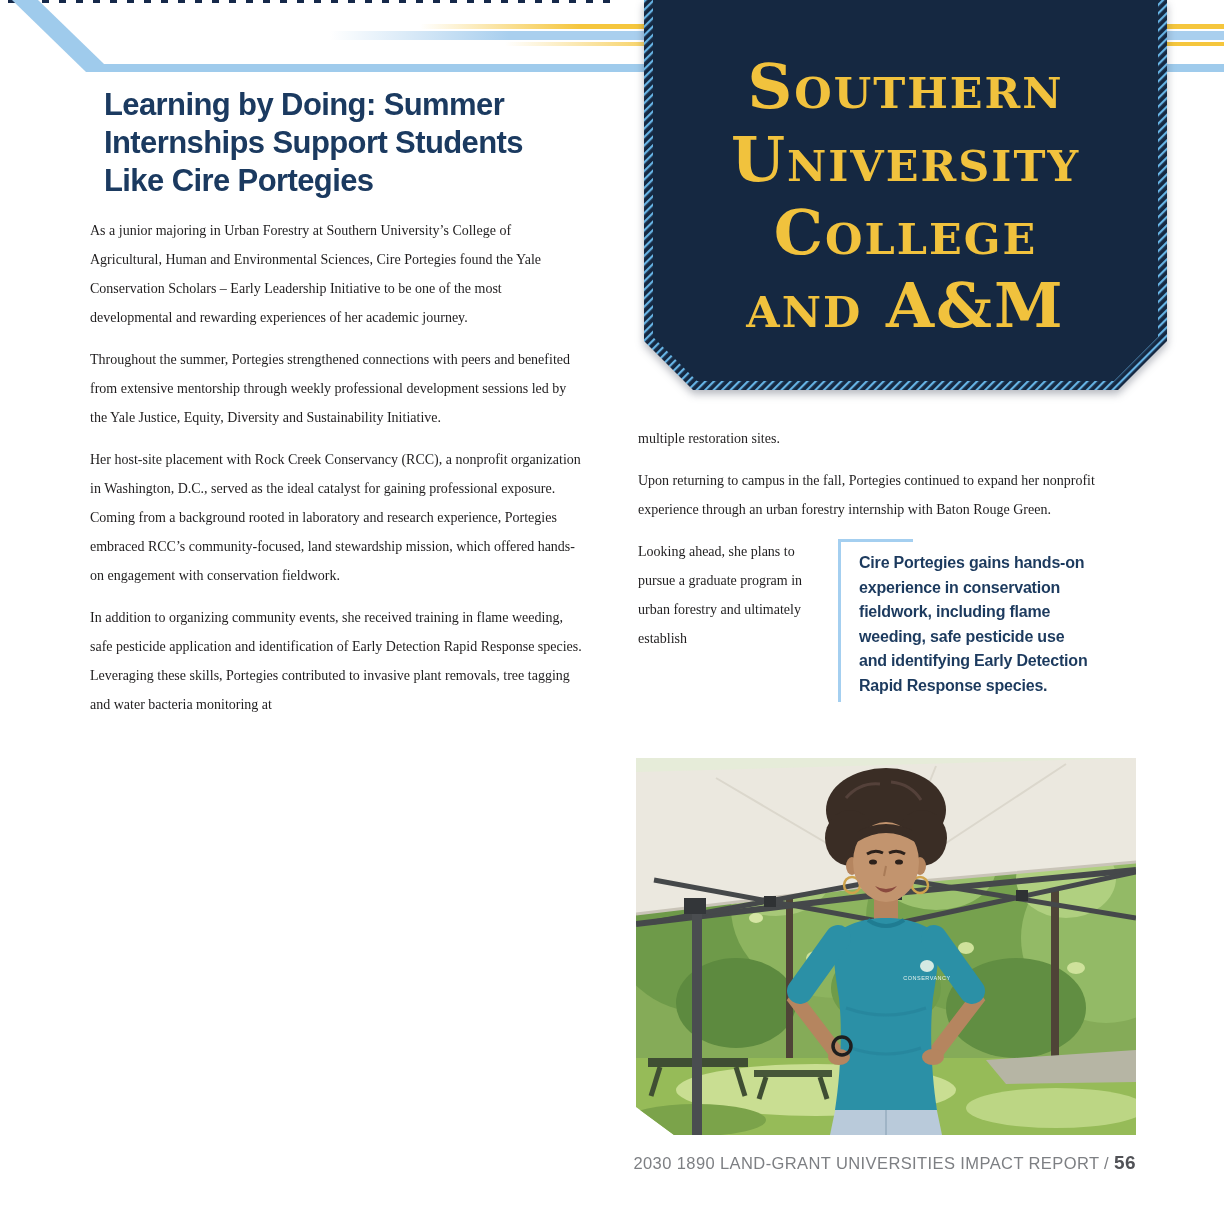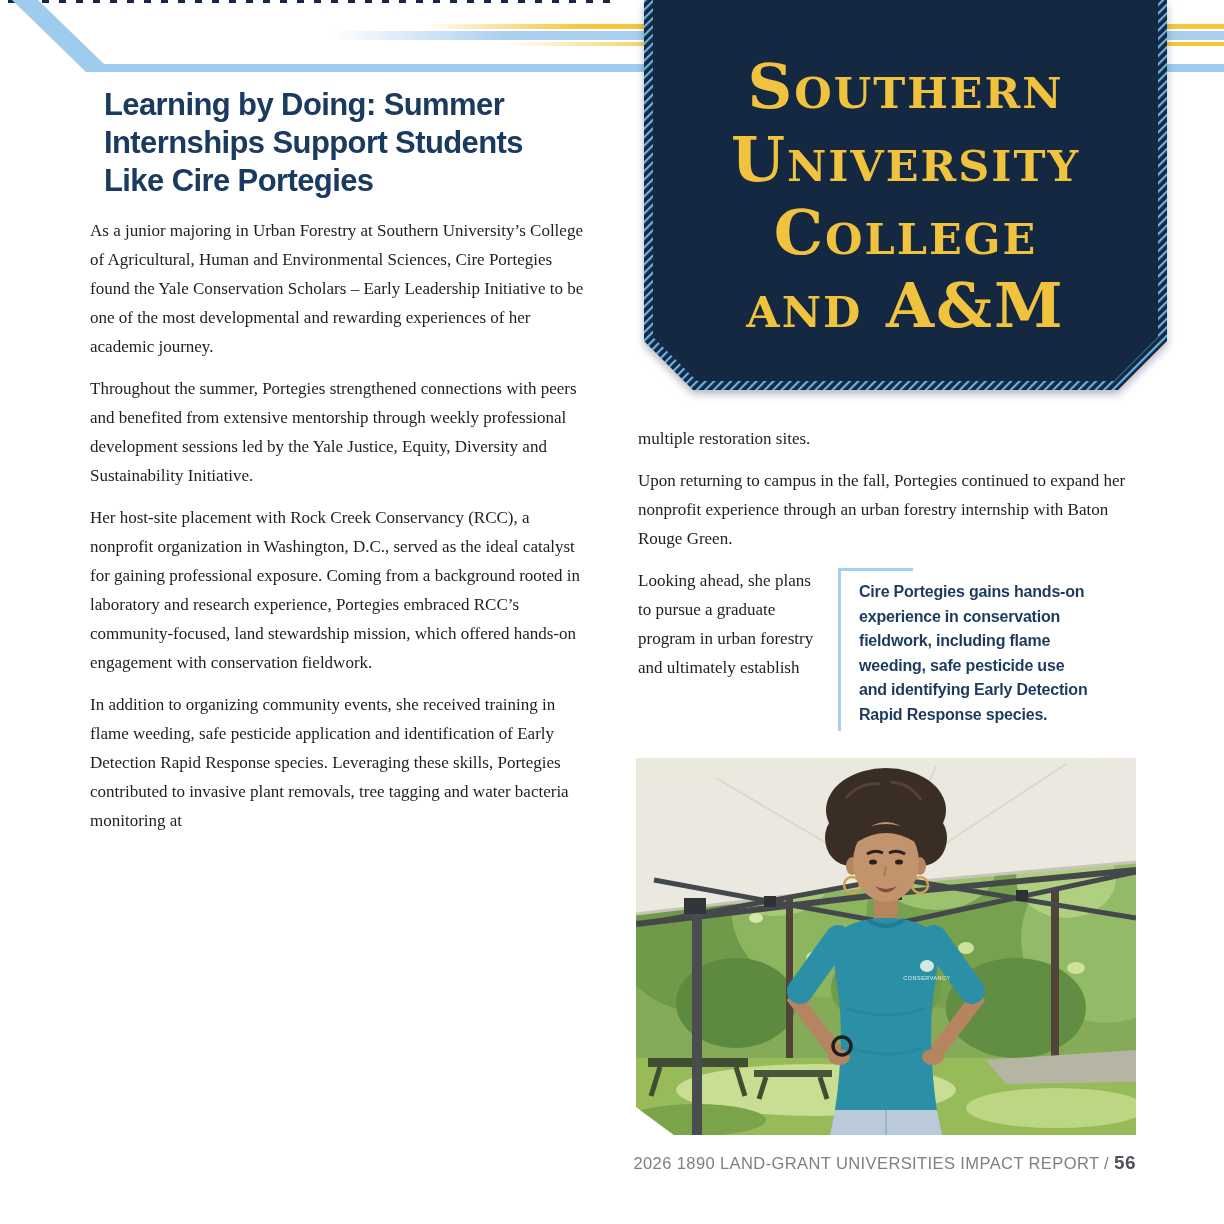--- a/index.html
+++ b/index.html
@@ -30,7 +30,7 @@
   .col-left{position:absolute;left:90px;top:86px;width:494px;z-index:2;}
   .headline{font-family:"Liberation Sans",sans-serif;font-weight:700;font-size:31px;
     line-height:38px;letter-spacing:-0.6px;color:#1b3a60;margin:0 0 16px 14px;}
-  .body-text p{font-size:17px;line-height:29px;color:#1f1d1e;margin:0 0 13px 0;}
+  .body-text p{font-size:14px;line-height:29px;color:#1f1d1e;margin:0 0 13px 0;}
   .col-right{position:absolute;left:638px;top:424px;width:497px;z-index:2;}
 
   

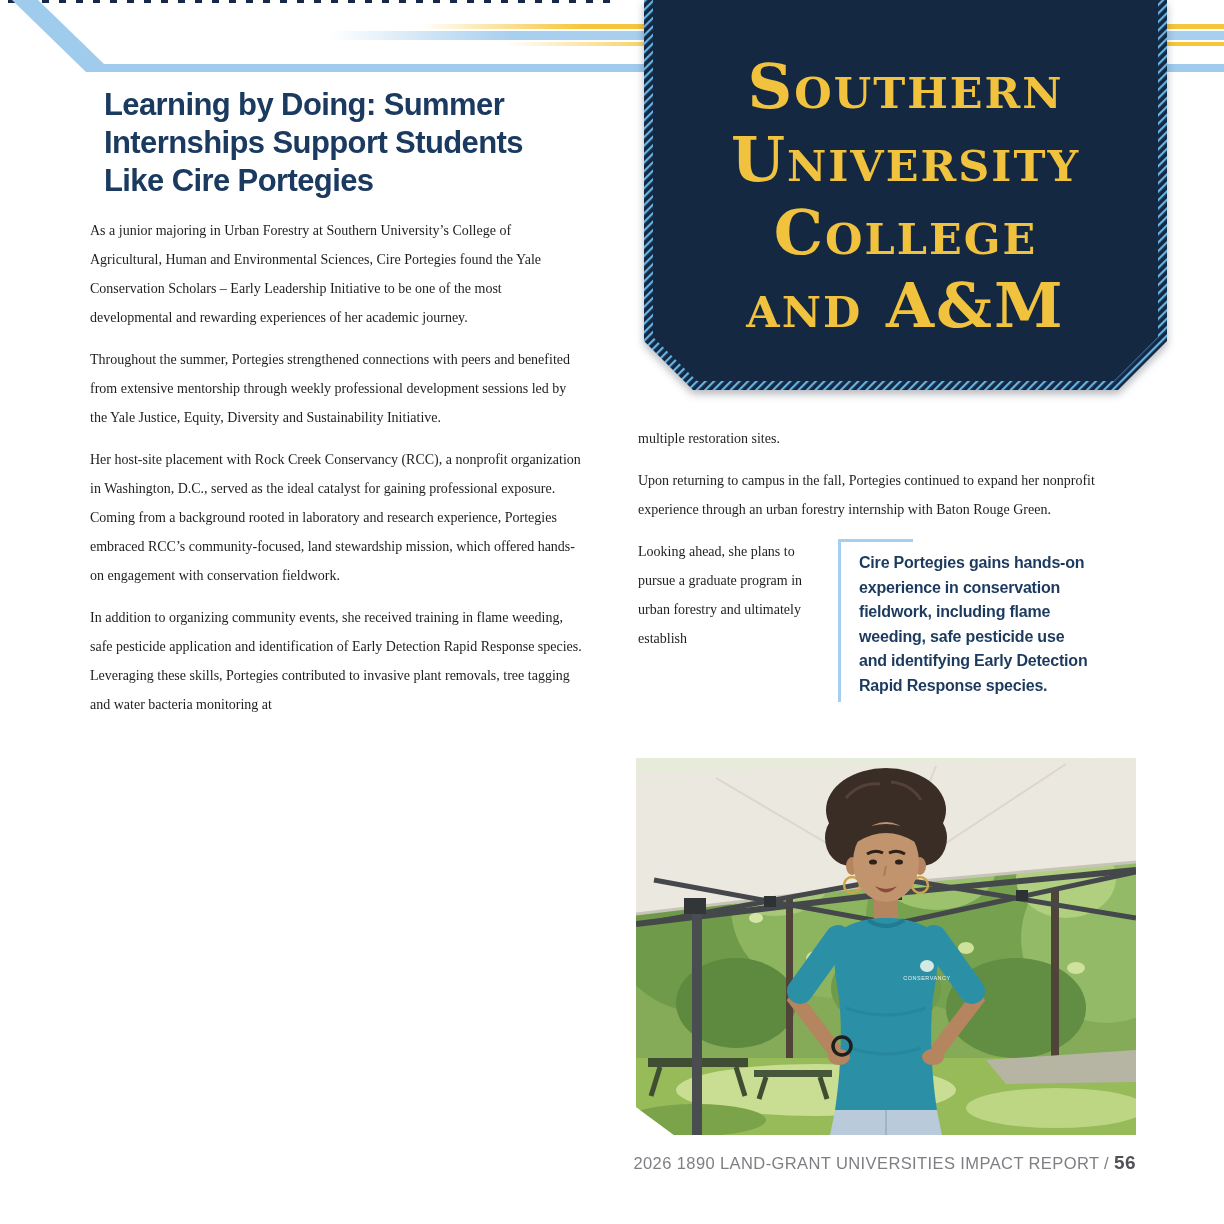--- a/index.html
+++ b/index.html
@@ -199,7 +199,7 @@
   </div>
 
   <div class="footer">
-    <span>2026 1890 LAND-GRANT UNIVERSITIES IMPACT REPORT /</span>
+    <span>2030 1890 LAND-GRANT UNIVERSITIES IMPACT REPORT /</span>
     <span class="pgnum">56</span>
   </div>
 

